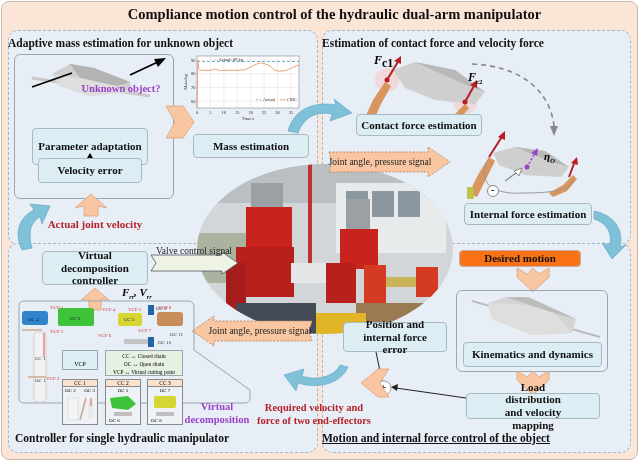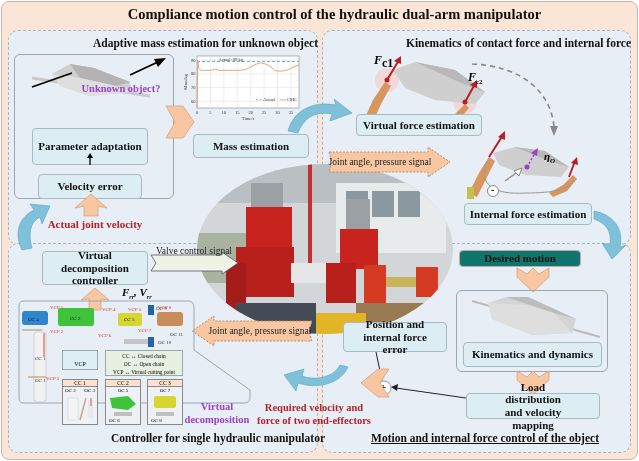--- a/index.html
+++ b/index.html
@@ -8,7 +8,7 @@
   .outer { position: absolute; left: 1px; top: 1px; width: 637px; height: 459px; background: #fbe5d6; border: 1px solid #c9b8ad; border-radius: 8px; }
   .title { position: absolute; left: 15px; top: 6px; width: 639px; text-align: center; font-size: 14.5px; font-weight: bold; color: #111; }
   .quad { position: absolute; background: #e8eef6; border: 1.5px dashed #a9b3bf; border-radius: 10px; }
-  .qtitle { position: absolute; font-size: 11.5px; font-weight: bold; color: #111; white-space: nowrap; text-align: right; }
+  .qtitle { position: absolute; font-size: 11.5px; font-weight: bold; color: #111; white-space: nowrap; text-align: left; }
   .box { position: absolute; background: #dcedf3; border: 1px solid #a7b9c3; border-radius: 4px; font-size: 11px; font-weight: bold; color: #111; display: flex; align-items: center; justify-content: center; text-align: center; line-height: 1.15; }
   .frame { position: absolute; border: 1px solid #9aa6b2; border-radius: 6px; }
   .red-lbl { position: absolute; font-size: 11px; font-weight: bold; color: #b3222a; text-align: center; white-space: nowrap; line-height: 1.2; }

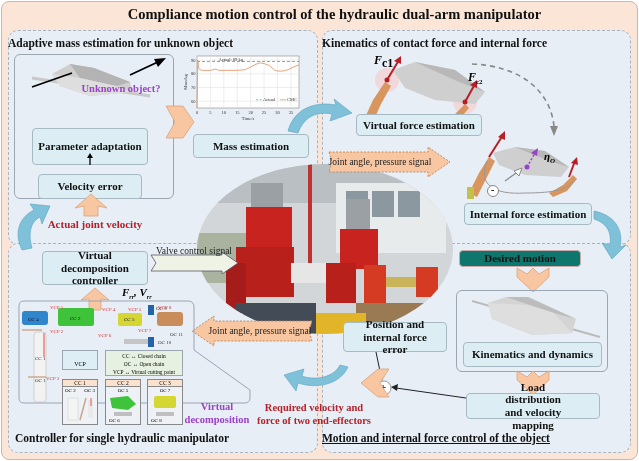--- a/index.html
+++ b/index.html
@@ -107,7 +107,7 @@
   <path d="M10,50 C2,34 6,18 22,10 L18,4 L38,6 L30,24 L28,17 C18,22 16,34 20,48 Z" fill="#7fc1d9" stroke="#5aa3bf" stroke-width="0.6"></path>
 </svg>
 
-<div class="qtitle" style="left:322px;top:37px;width:309px;">Kinematics of contact force and internal force</div>
+<div class="qtitle" style="left:322px;top:37px;width:309px;">Estimation of contact force and velocity force</div>
 
 <svg style="left:355px;top:52px;" width="150" height="80" viewBox="0 0 150 80">
   <circle cx="32" cy="28" r="12" fill="#f5cfcf" opacity="0.7"></circle>

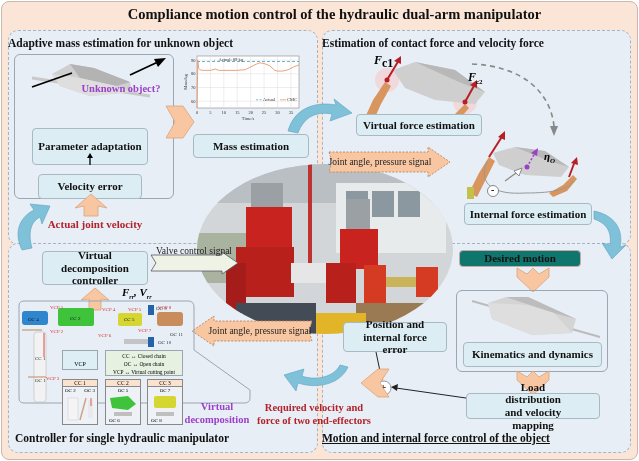--- a/index.html
+++ b/index.html
@@ -134,7 +134,7 @@
   <path d="M2,4 C50,6 80,30 84,66" fill="none" stroke="#888" stroke-width="1.6" stroke-dasharray="5,4"></path>
   <polygon points="84,76 80,66 88,66" fill="#888"></polygon>
 </svg>
-<div class="box" style="left:356px;top:114px;width:126px;height:22px;">Virtual force estimation</div>
+<div class="box" style="left:356px;top:114px;width:126px;height:22px;">Contact force estimation</div>
 
 <svg style="left:465px;top:135px;" width="120" height="70" viewBox="0 0 120 70">
   <polygon points="28,18 50,12 80,16 104,32 96,42 60,40 34,30" fill="#cfcfcf"></polygon>

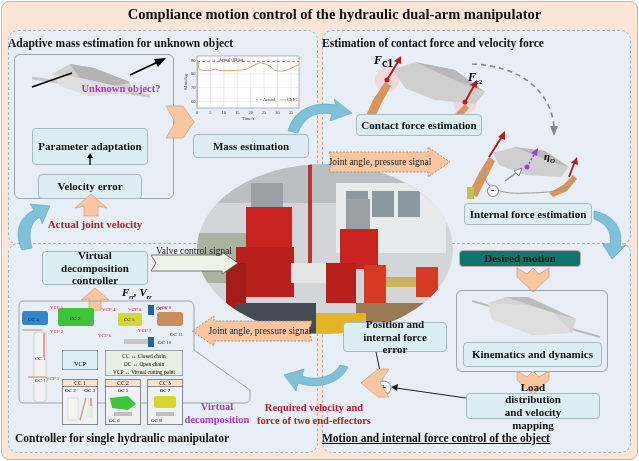--- a/index.html
+++ b/index.html
@@ -50,7 +50,7 @@
   <line x1="4" y1="12" x2="4" y2="4" stroke="#000" stroke-width="1.3"></line>
   <polygon points="4,0 1,5 7,5" fill="#000"></polygon>
 </svg>
-<div class="box" style="left:38px;top:174px;width:104px;height:25px;">Velocity error</div>
+<div class="box" style="left:38px;top:158px;width:104px;height:25px;">Velocity error</div>
 
 <svg style="left:74px;top:193px;" width="34" height="24" viewBox="0 0 34 24">
   <polygon points="17,1 33,15 24,13 24,23 10,23 10,13 1,15" fill="#f8c6a0" stroke="#d9a37e" stroke-width="0.8"></polygon>

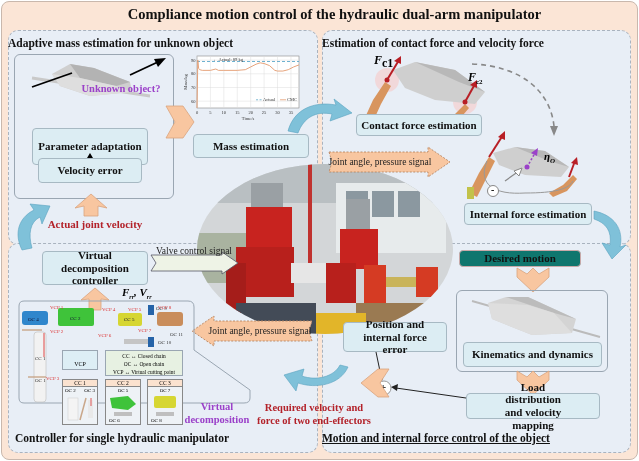--- a/index.html
+++ b/index.html
@@ -305,7 +305,7 @@
 
 <div class="qtitle" style="left:8px;top:432px;width:310px;margin-left:7px;">Controller for  single hydraulic manipulator</div>
 
-<div class="box" style="left:459px;top:250px;width:122px;height:17px;background:#0f766e;border-color:#c9a9a9;">Desired motion</div>
+<div class="box" style="left:459px;top:250px;width:122px;height:17px;background:#f97316;border-color:#c9a9a9;">Desired motion</div>
 <svg style="left:516px;top:267px;" width="34" height="26" viewBox="0 0 34 26">
   <polygon points="1,1 11,7 17,1 23,7 33,1 33,10 17,25 1,10" fill="#f8c6a0" stroke="#d9a37e" stroke-width="0.8"></polygon>
 </svg>

